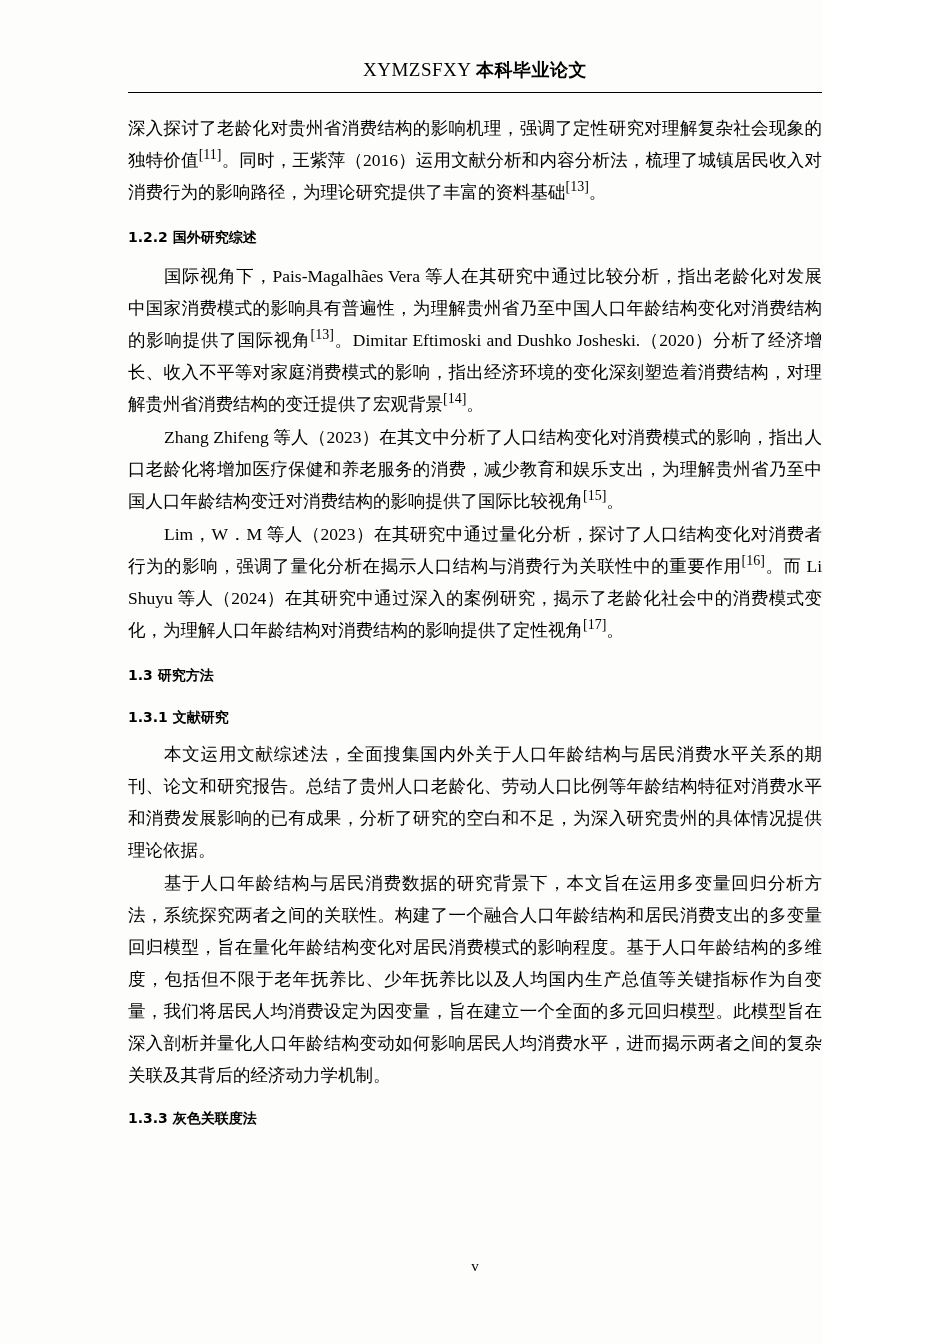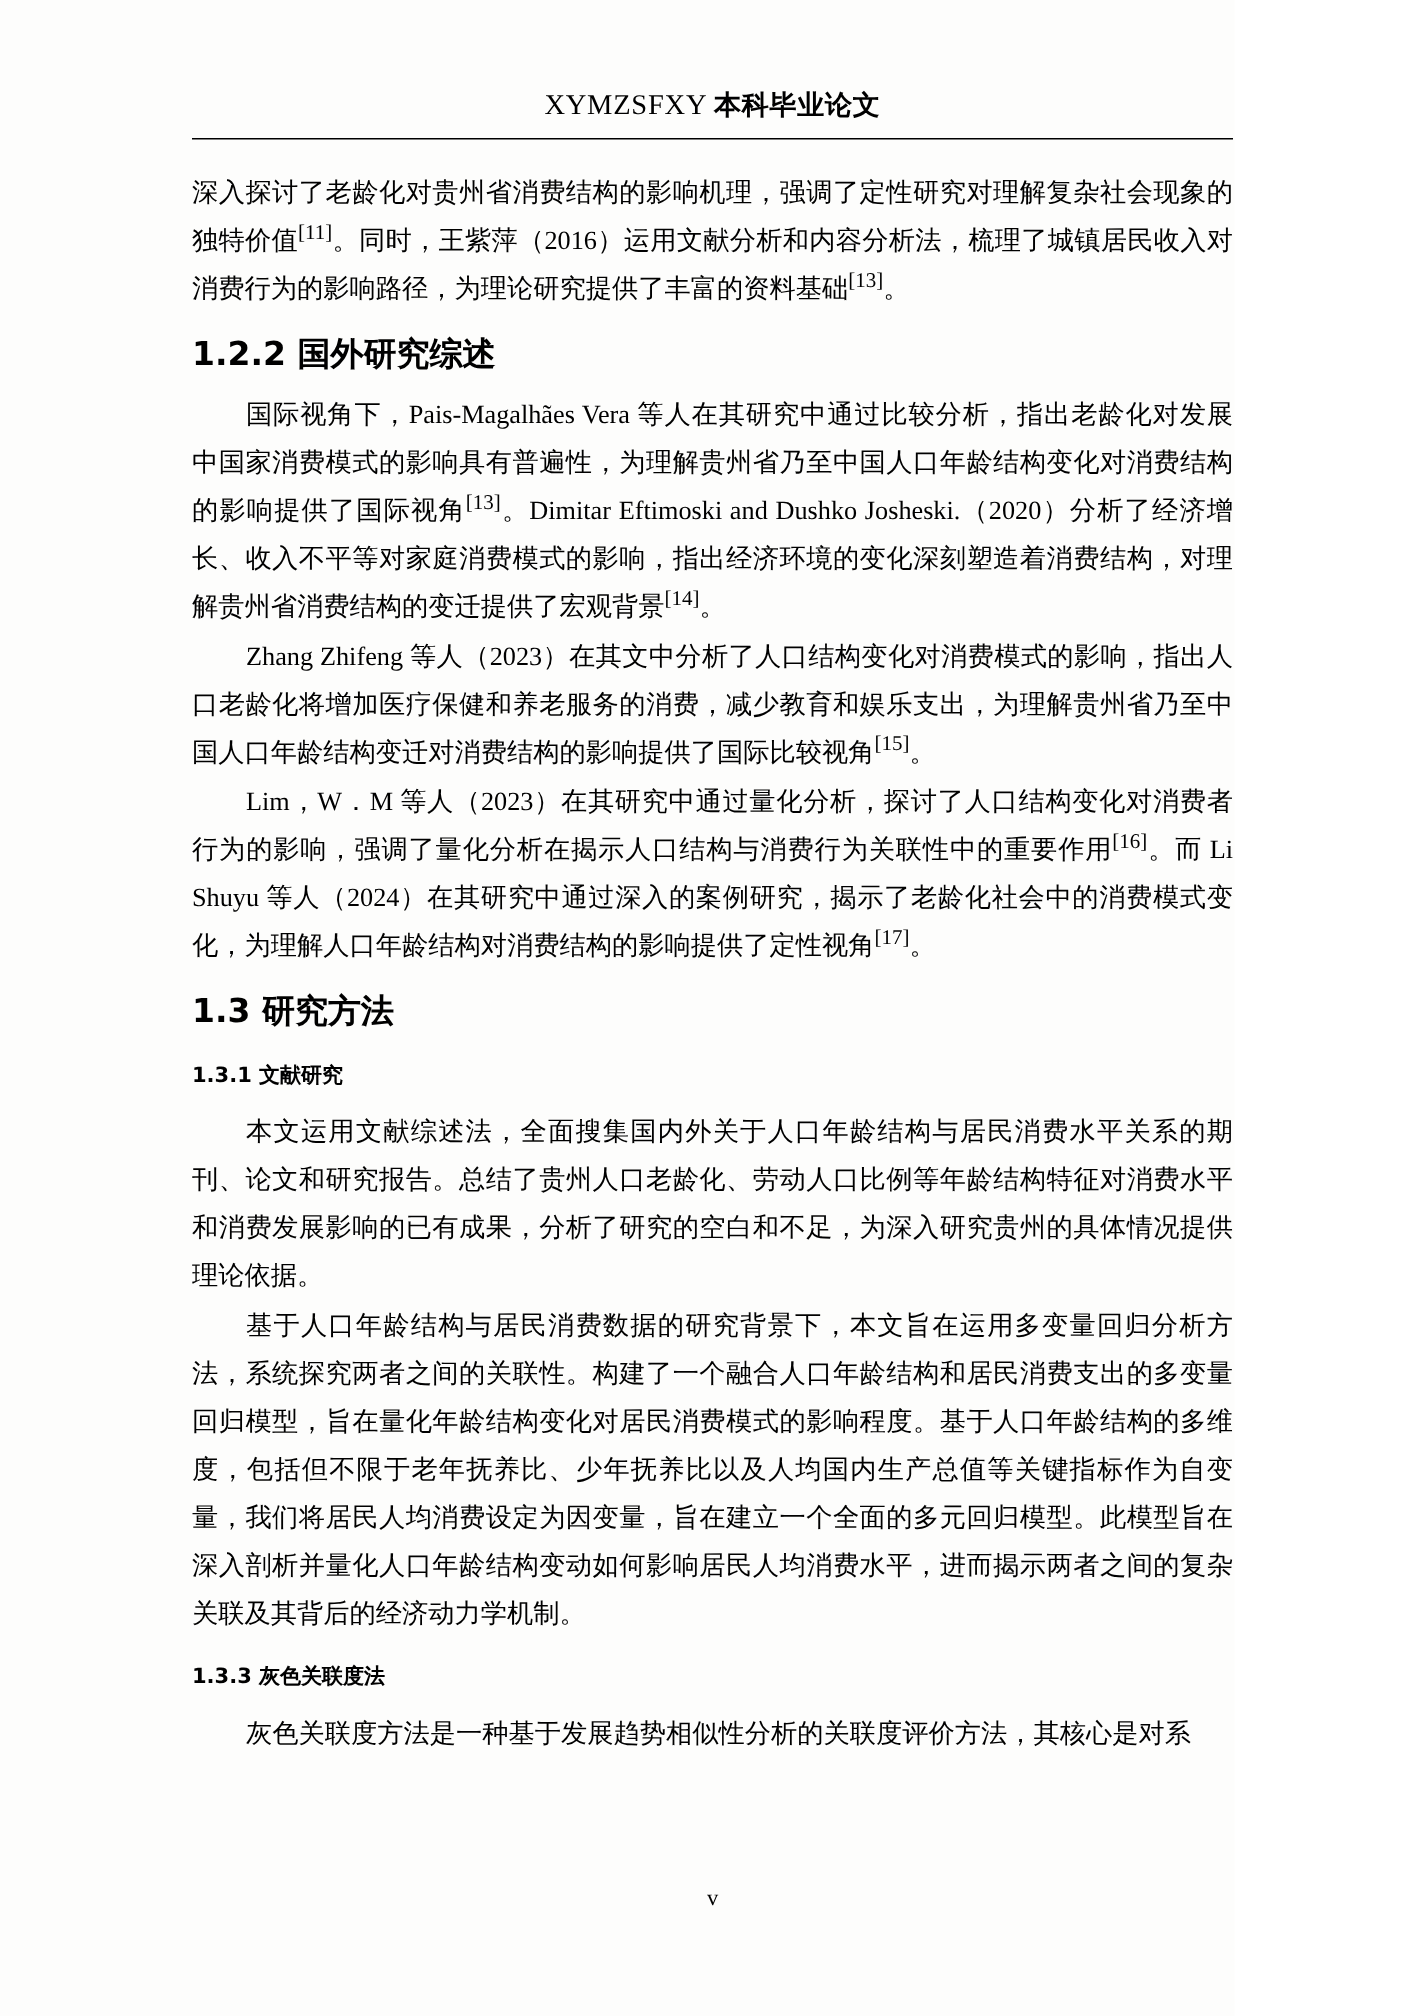--- a/index.html
+++ b/index.html
@@ -67,7 +67,7 @@
   }
   h2.heading {
     font-family: "DejaVu Sans", sans-serif;
-    font-size: 22px;
+    font-size: 14px;
     font-weight: bold;
     margin: 14px 0 8px 0;
     line-height: 30px;

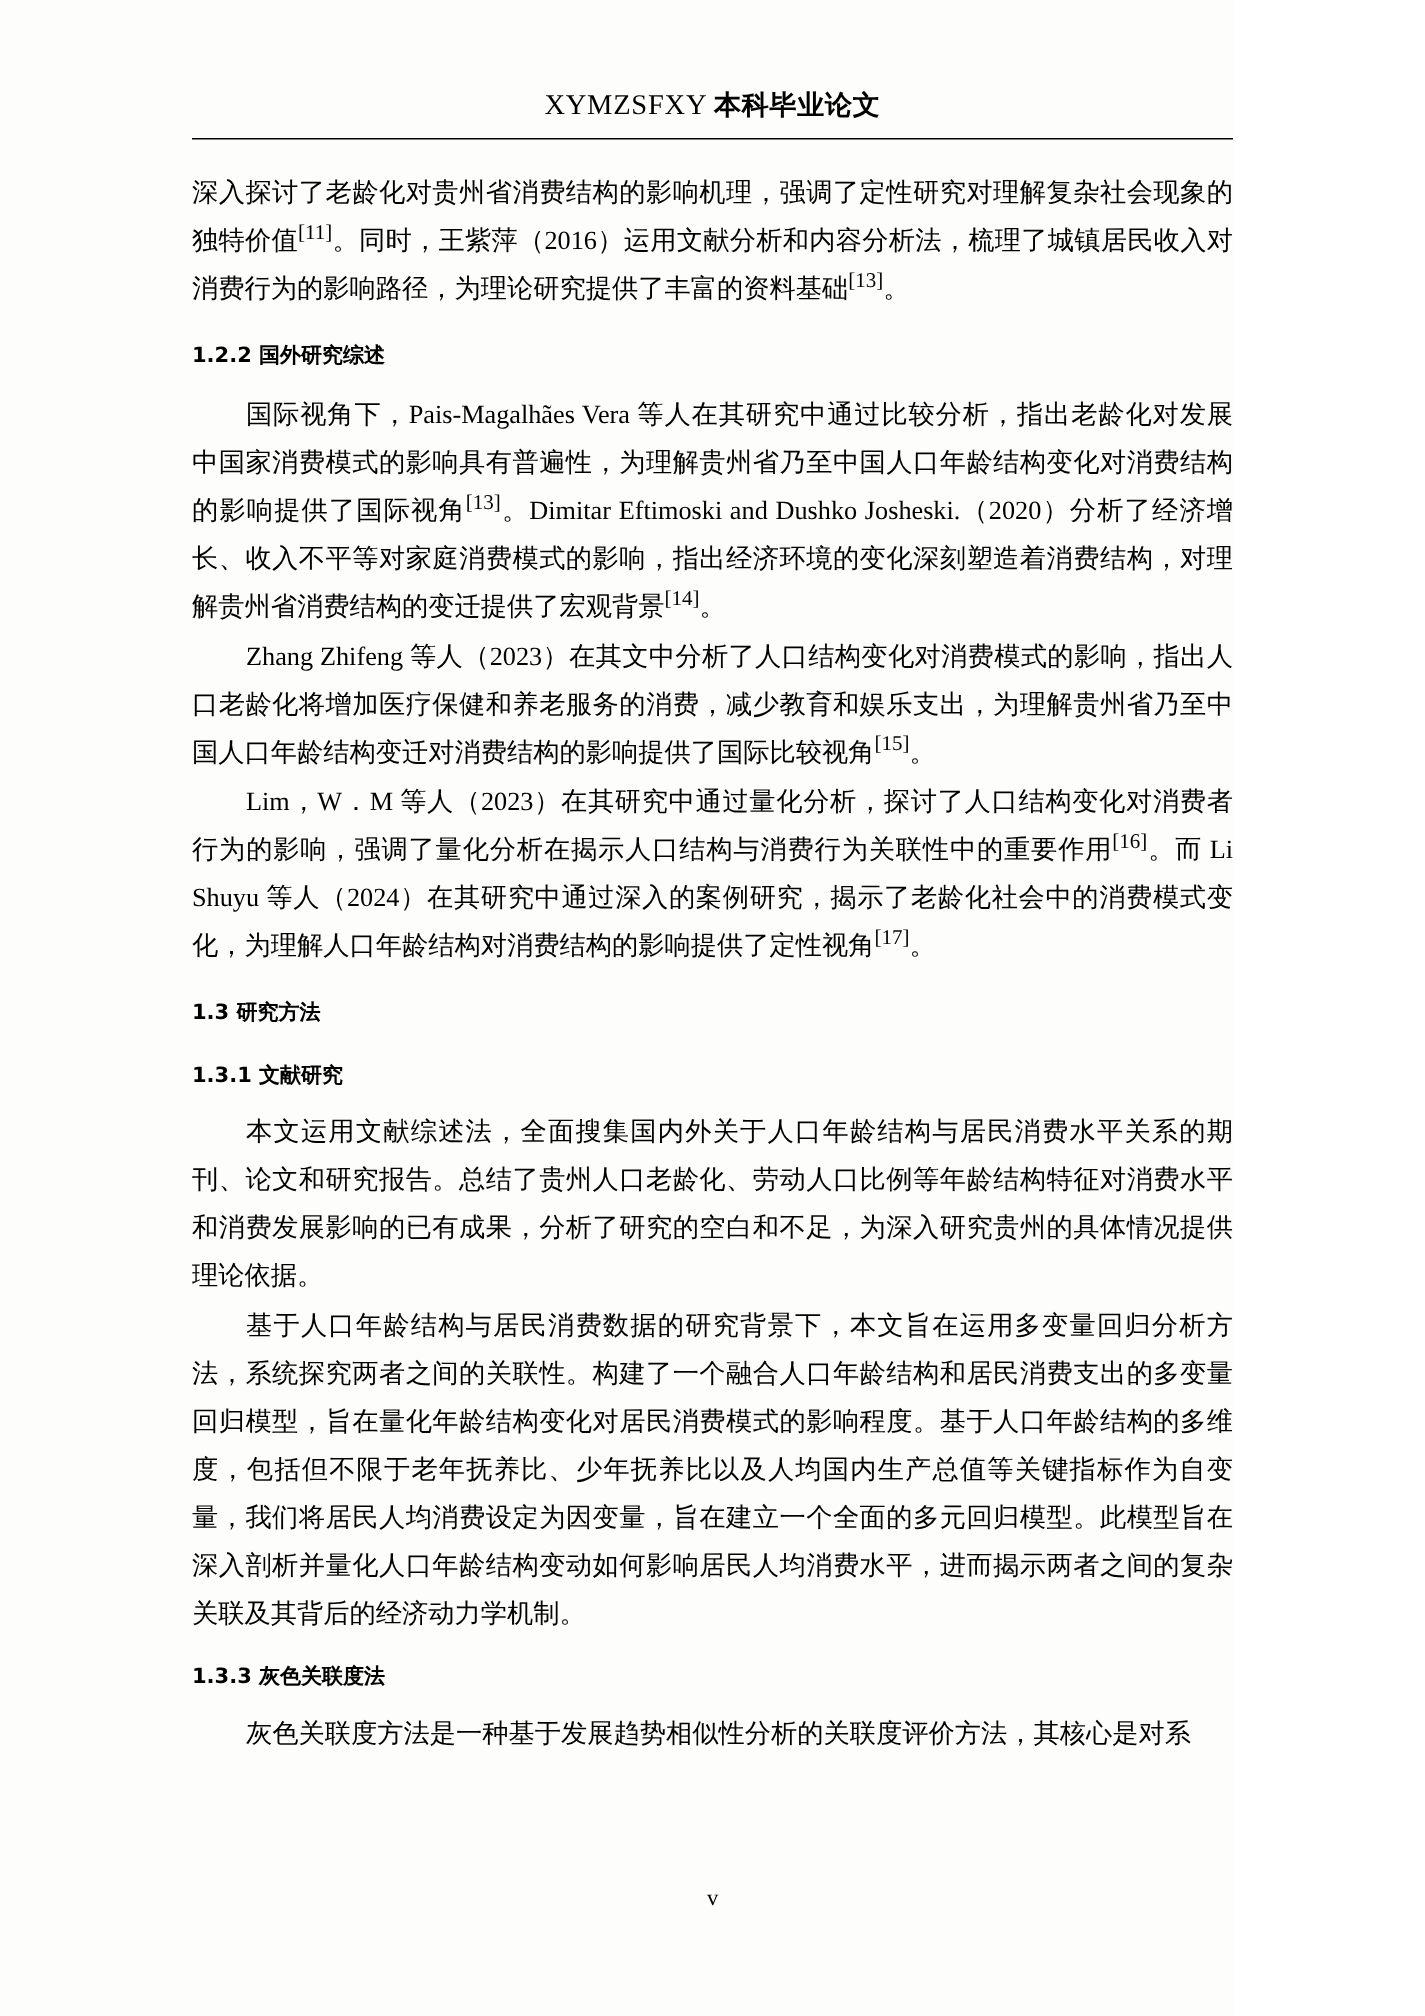--- a/index.html
+++ b/index.html
@@ -125,7 +125,6 @@
     <p class="body-par indent">基于人口年龄结构与居民消费数据的研究背景下，本文旨在运用多变量回归分析方法，系统探究两者之间的关联性。构建了一个融合人口年龄结构和居民消费支出的多变量回归模型，旨在量化年龄结构变化对居民消费模式的影响程度。基于人口年龄结构的多维度，包括但不限于老年抚养比、少年抚养比以及人均国内生产总值等关键指标作为自变量，我们将居民人均消费设定为因变量，旨在建立一个全面的多元回归模型。此模型旨在深入剖析并量化人口年龄结构变动如何影响居民人均消费水平，进而揭示两者之间的复杂关联及其背后的经济动力学机制。</p>
 
     <h3 class="heading3">1.3.3  灰色关联度法</h3>
-    <p class="body-par indent">灰色关联度方法是一种基于发展趋势相似性分析的关联度评价方法，其核心是对系</p>
 
   </div>
 

